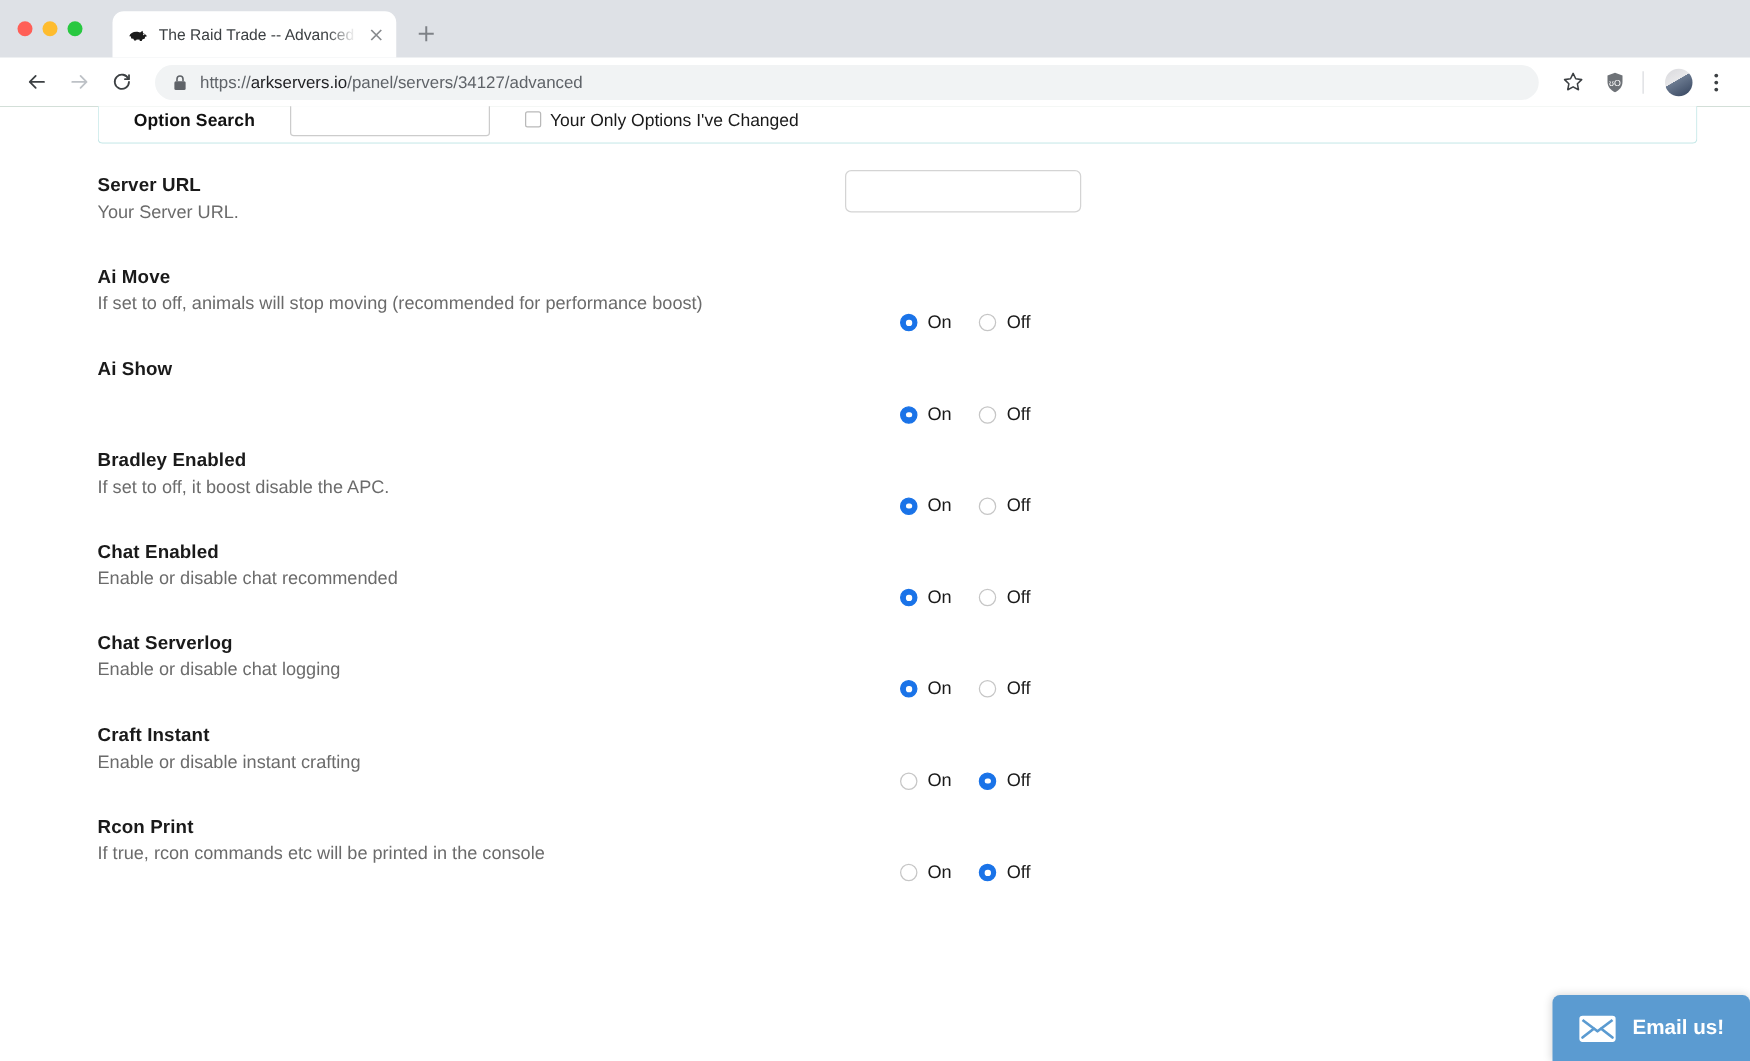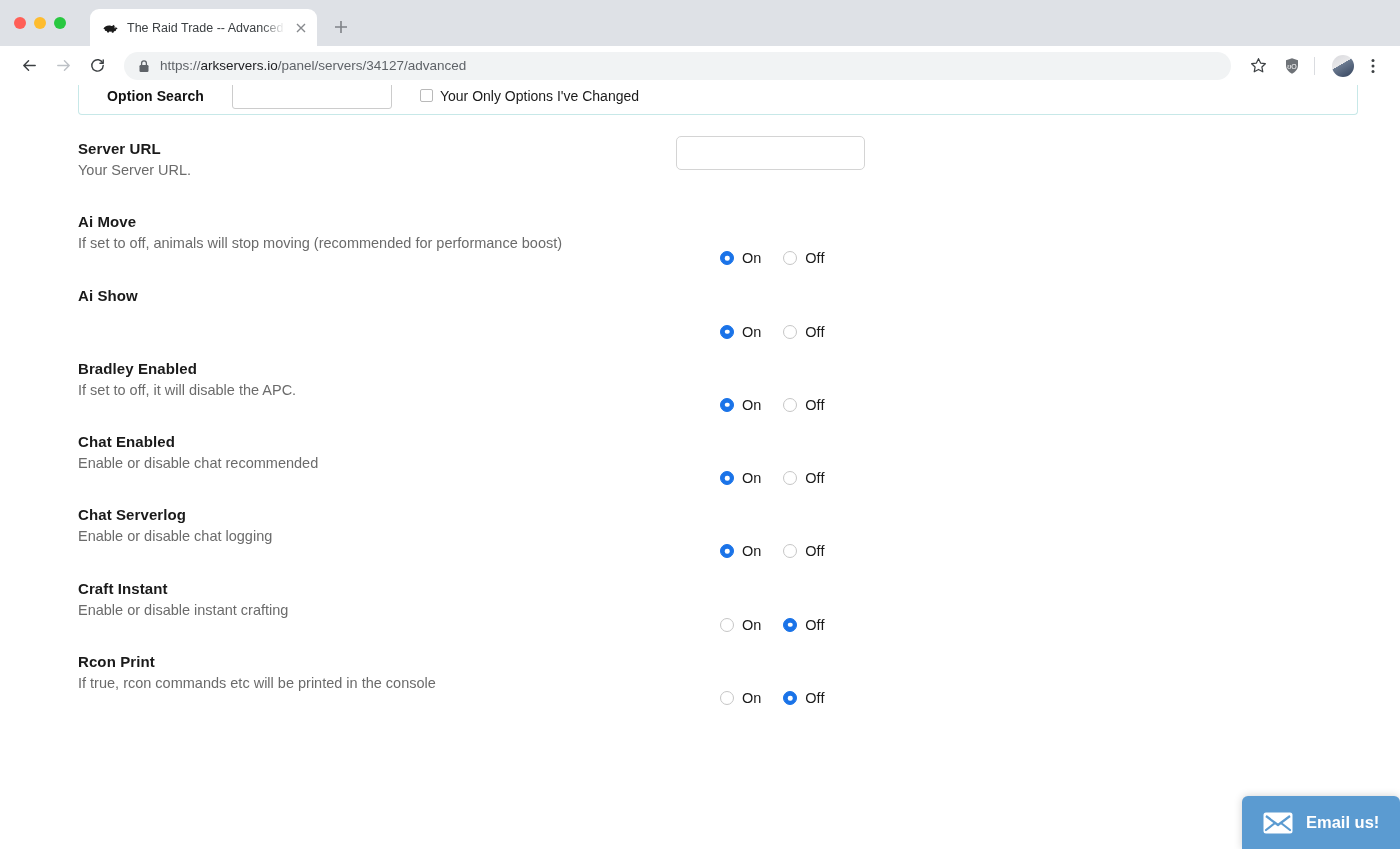--- a/index.html
+++ b/index.html
@@ -282,7 +282,7 @@
         </div>
         <div class="row">
           <div class="row-title">Bradley Enabled</div>
-          <div class="row-desc">If set to off, it will disable the APC.</div>
+          <div class="row-desc">If set to off, it boost disable the APC.</div>
           <div class="radio-group">
             <label class="radio-item">
               <span class="radio on"></span>

